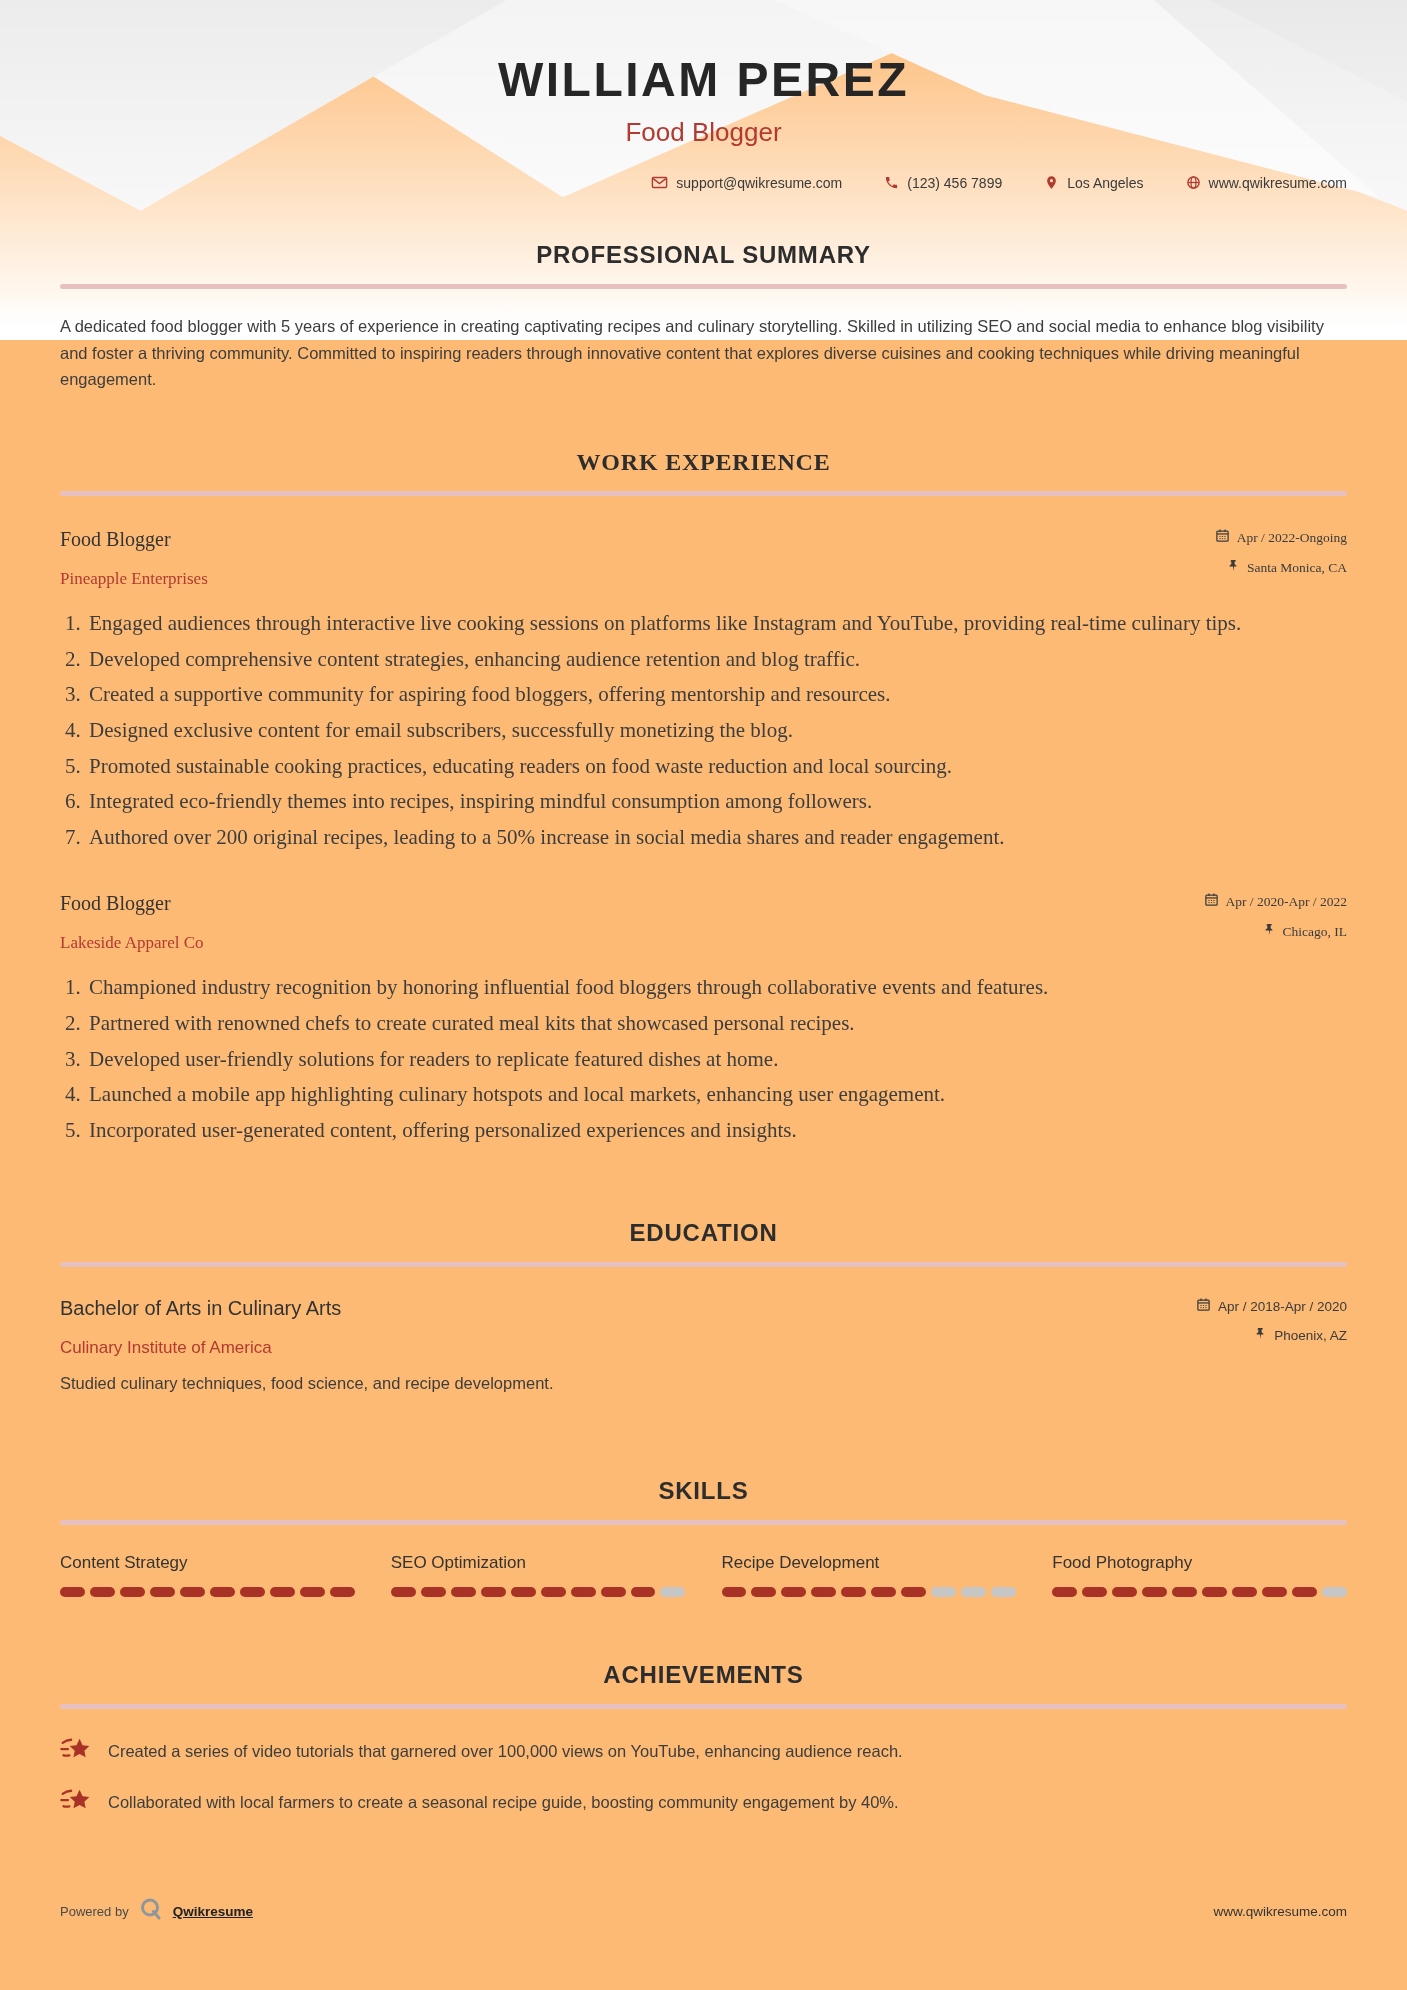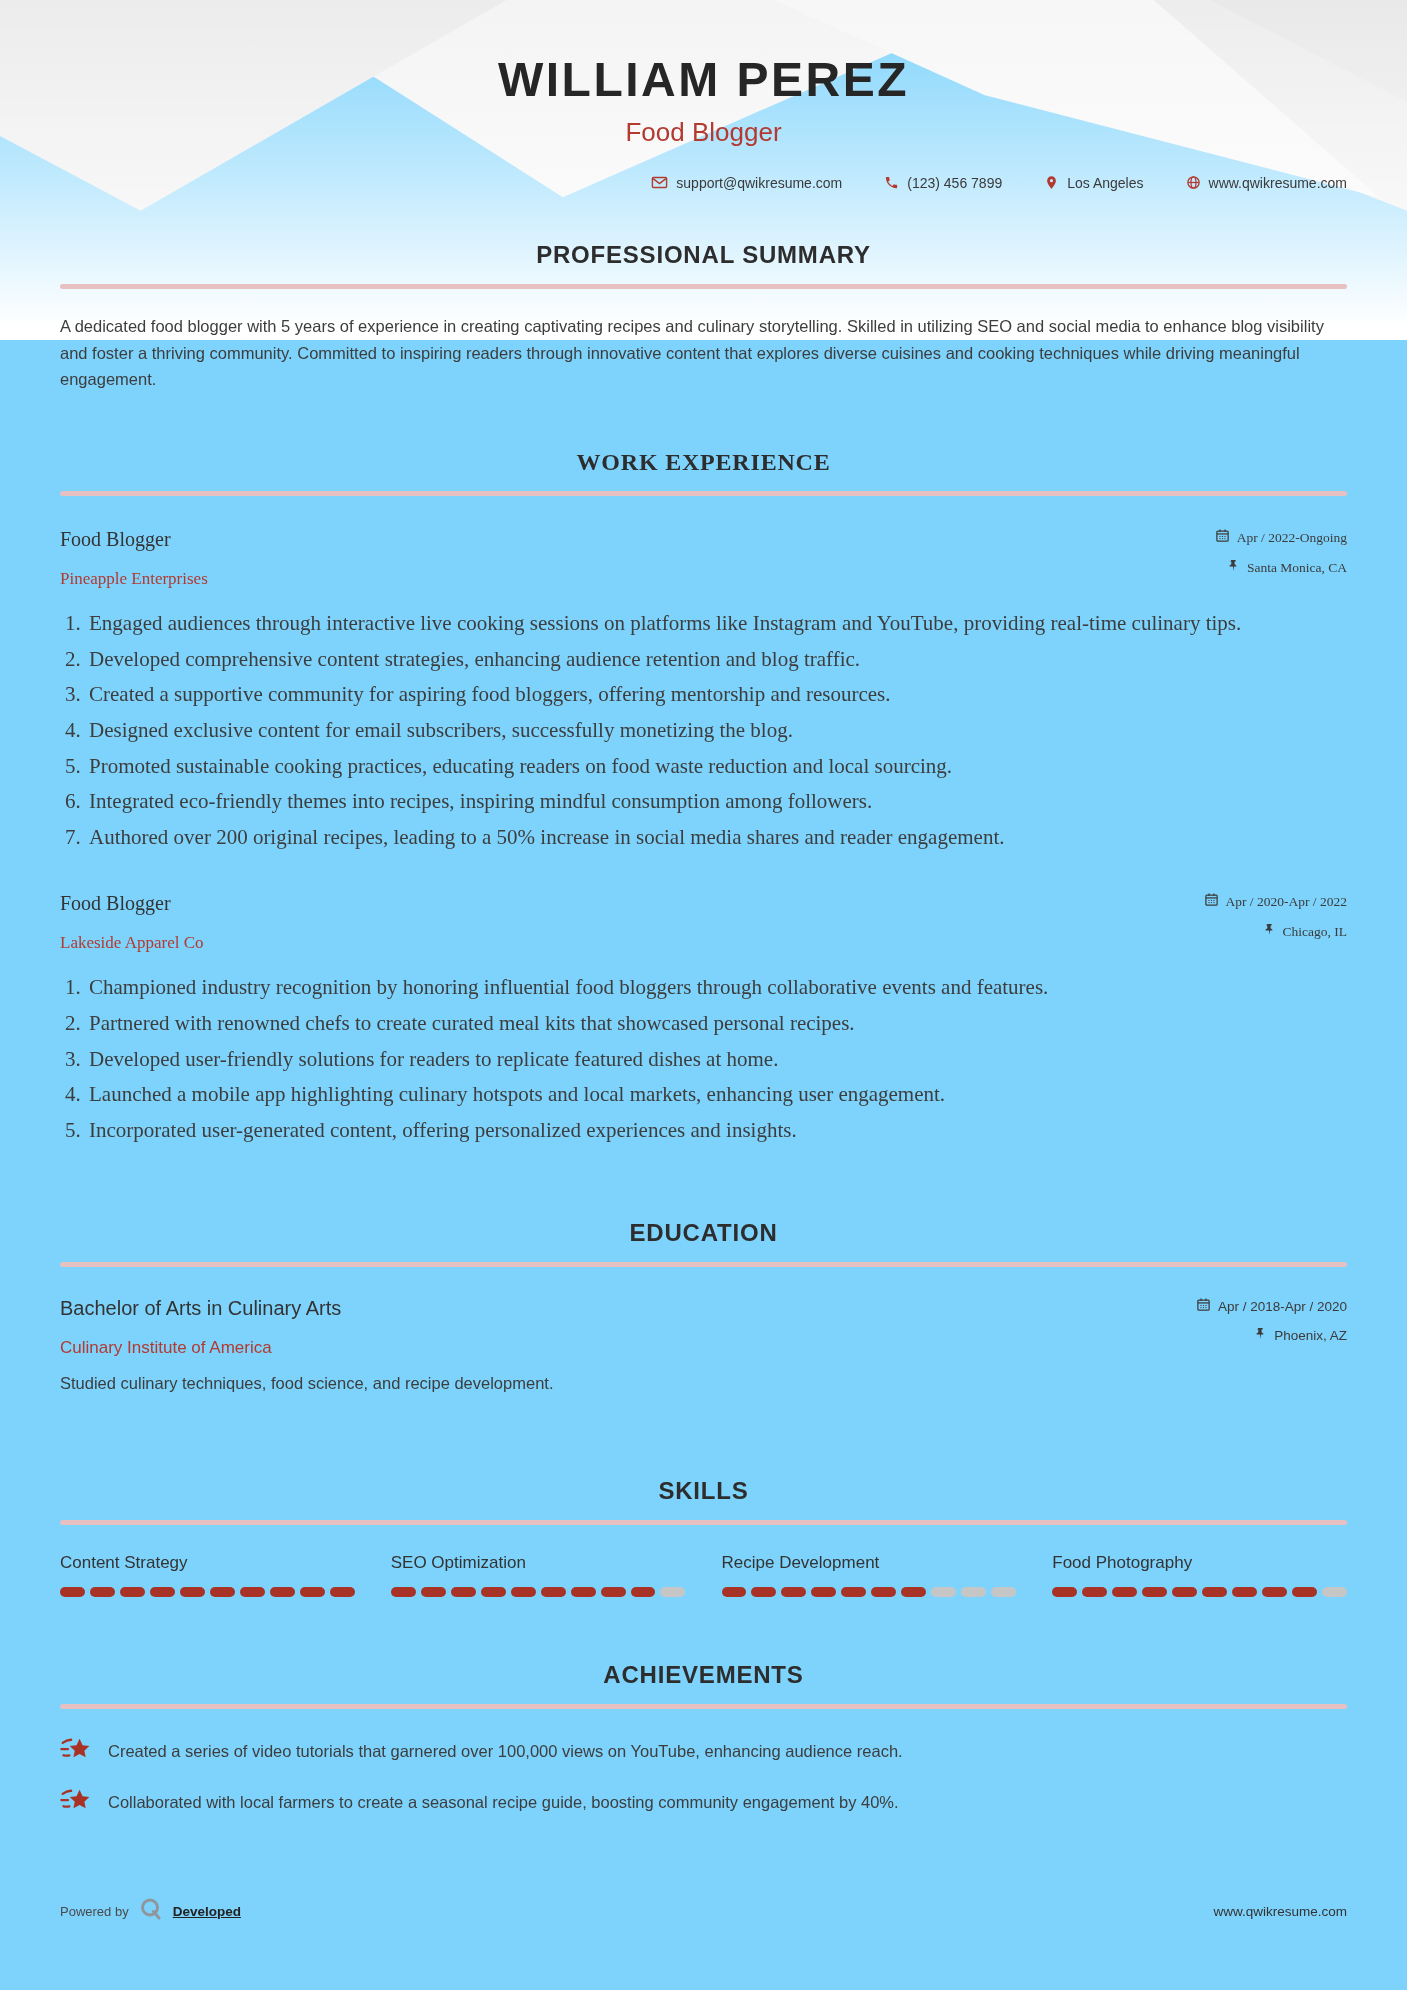--- a/index.html
+++ b/index.html
@@ -9,7 +9,7 @@
     font-family: "Liberation Sans", sans-serif;
     color: #3d3d3d;
   }
-  .page { position: relative; width: 1407px; height: 1990px; overflow: hidden; background: #7dd3fc; }
+  .page { position: relative; width: 1407px; height: 1990px; overflow: hidden; background: #fdba74; }
 
   
   .bg { position: absolute; top: 0; left: 0; width: 100%; height: 340px; overflow: hidden; }

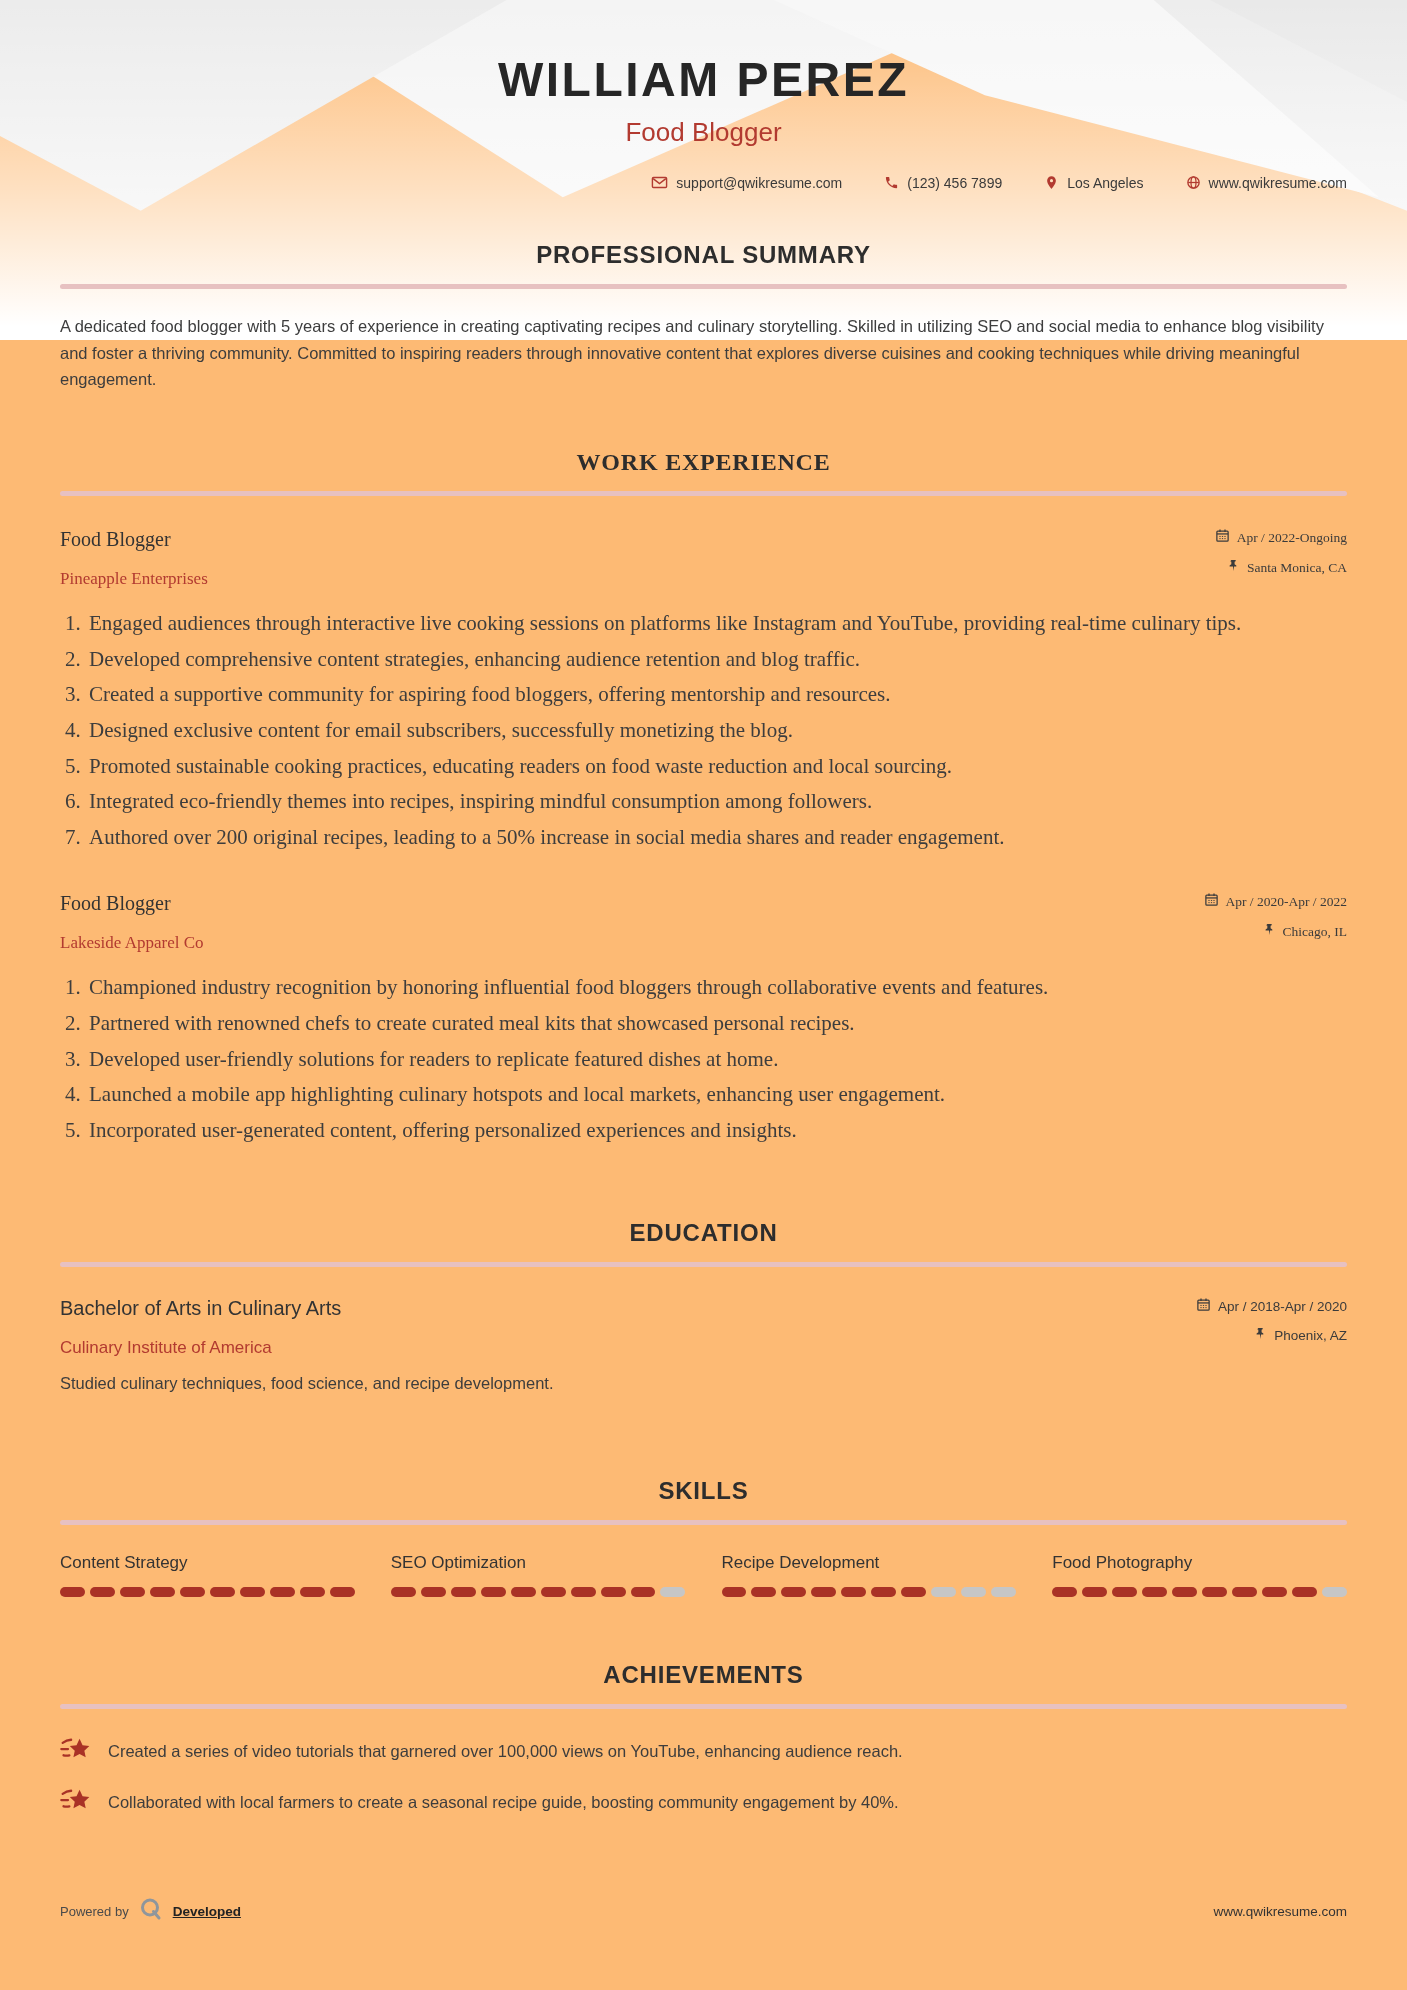--- a/index.html
+++ b/index.html
@@ -347,7 +347,7 @@
             <circle cx="12" cy="11.5" r="7.5" fill="none" stroke="#8f969c" stroke-width="3"></circle>
             <path d="M15.5 15.5l5.5 6.5" stroke="#8f969c" stroke-width="3" stroke-linecap="round"></path>
           </svg></span>
-      <span class="brand-link">Developed</span>
+      <span class="brand-link">Qwikresume</span>
     </div>
     <div class="footer-url">www.qwikresume.com</div>
   </footer>

